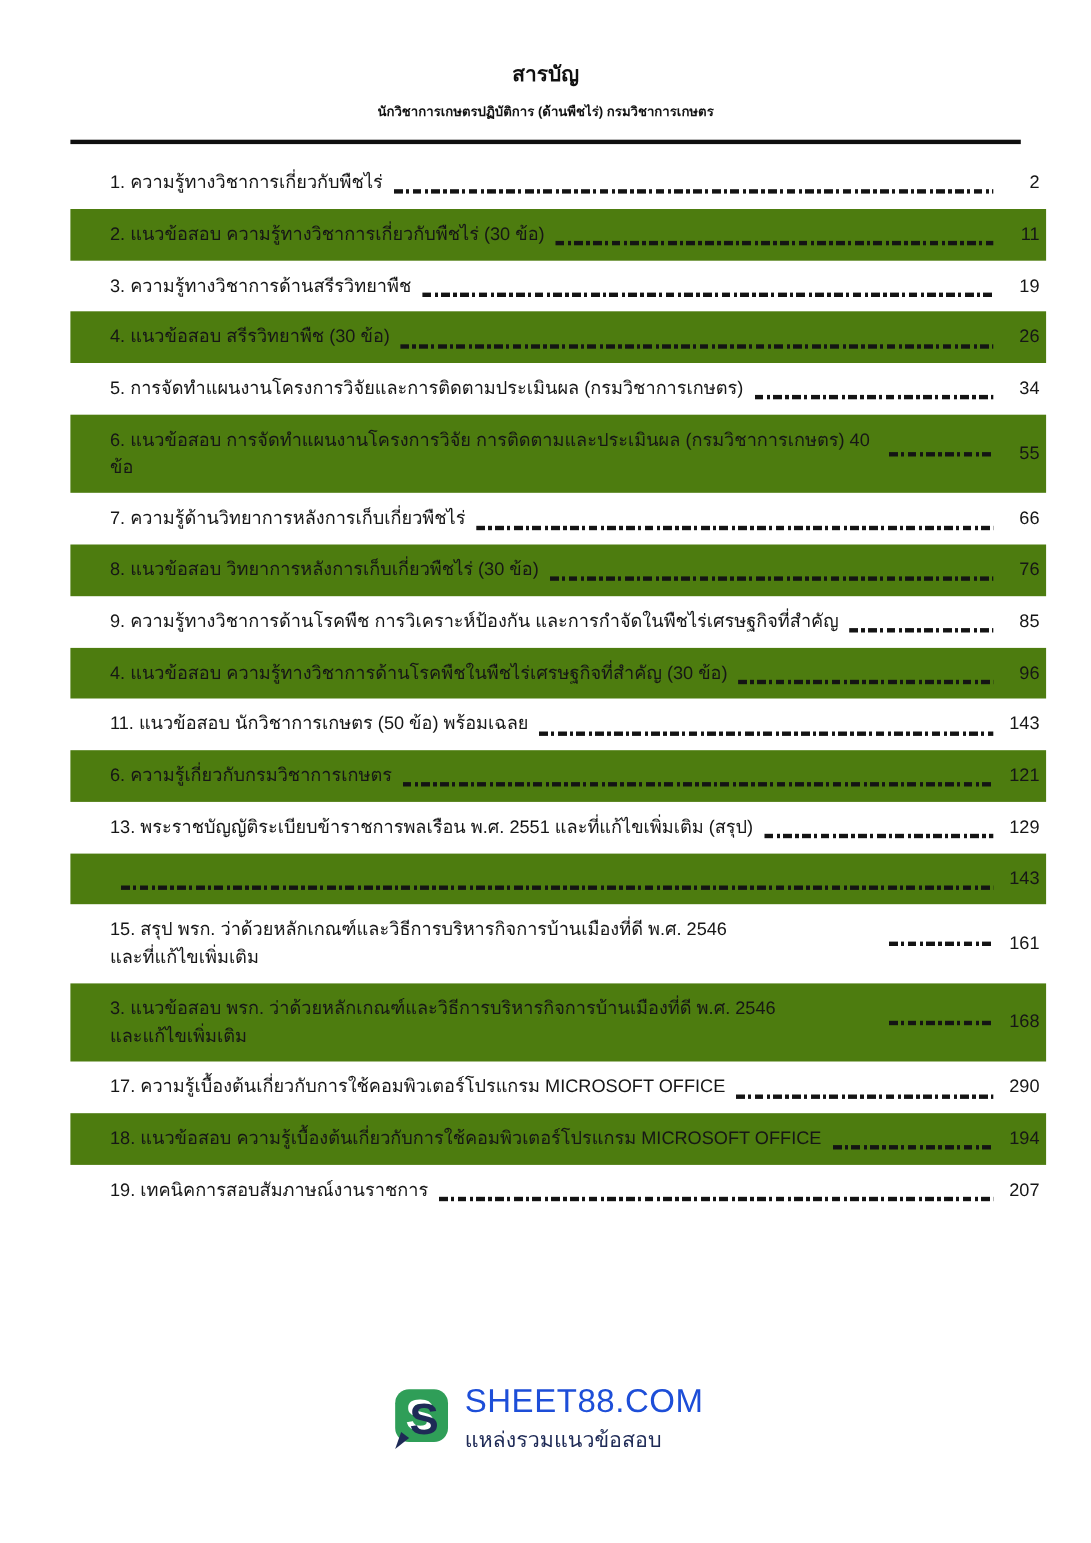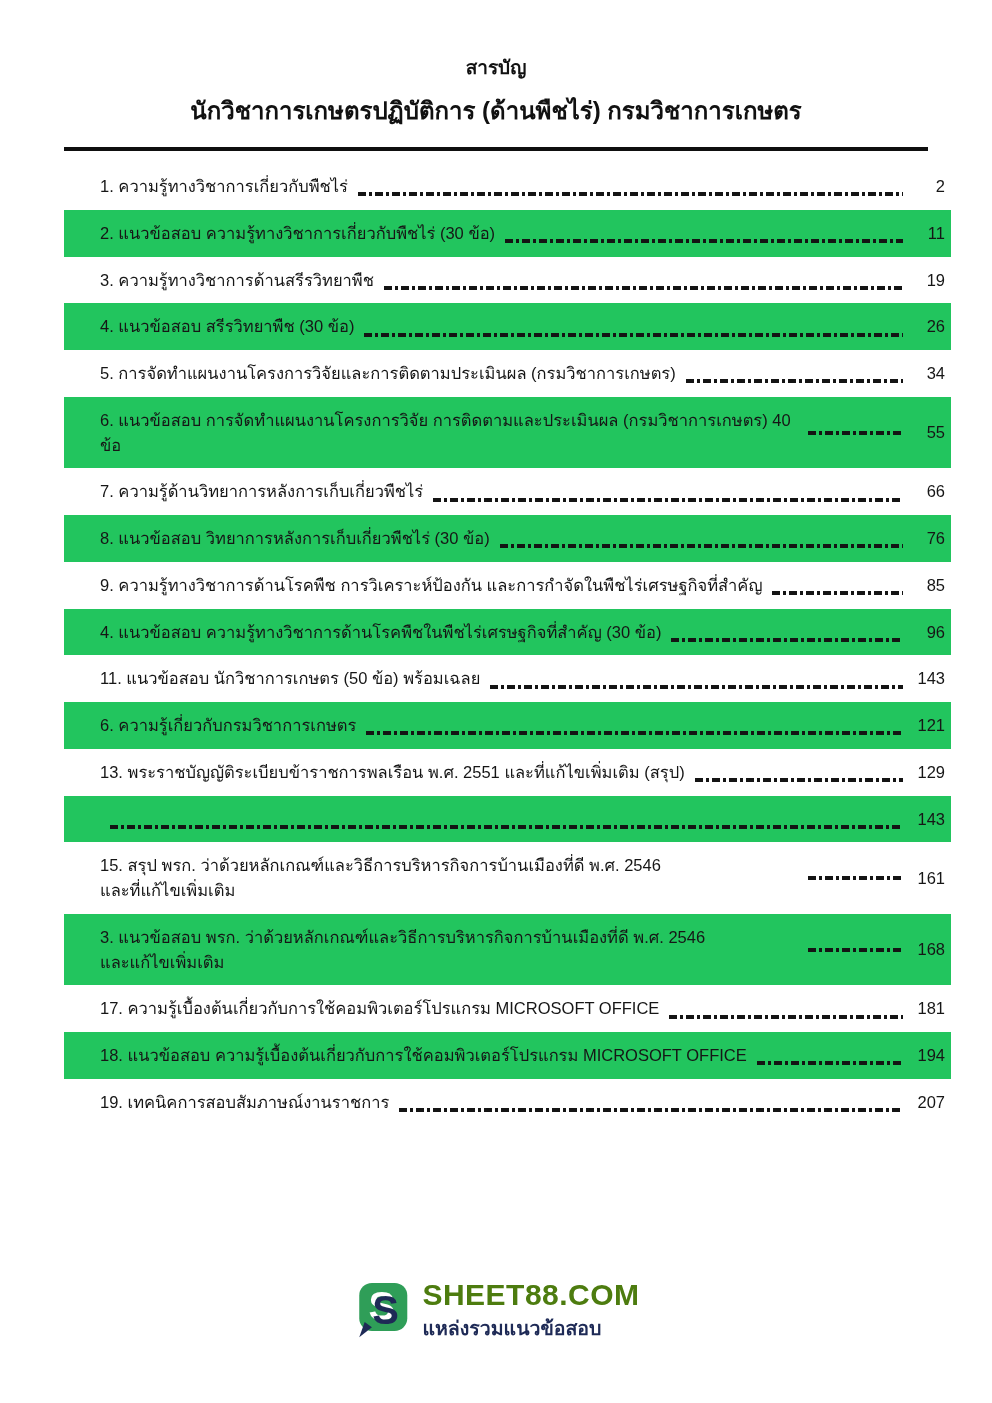--- a/index.html
+++ b/index.html
@@ -9,7 +9,7 @@
   
   .header { text-align:center; padding-top:52px; }
   .doc-title { font-size:19px; font-weight:bold; color:#111; }
-  .doc-subtitle { font-size:24px; font-weight:bold; margin-top:9px; color:#111; }
+  .doc-subtitle { font-size:12px; font-weight:bold; margin-top:9px; color:#111; }
   .header-rule { height:4px; background:#0f0f0f; margin:17px 64px 0 64px; }
 
   

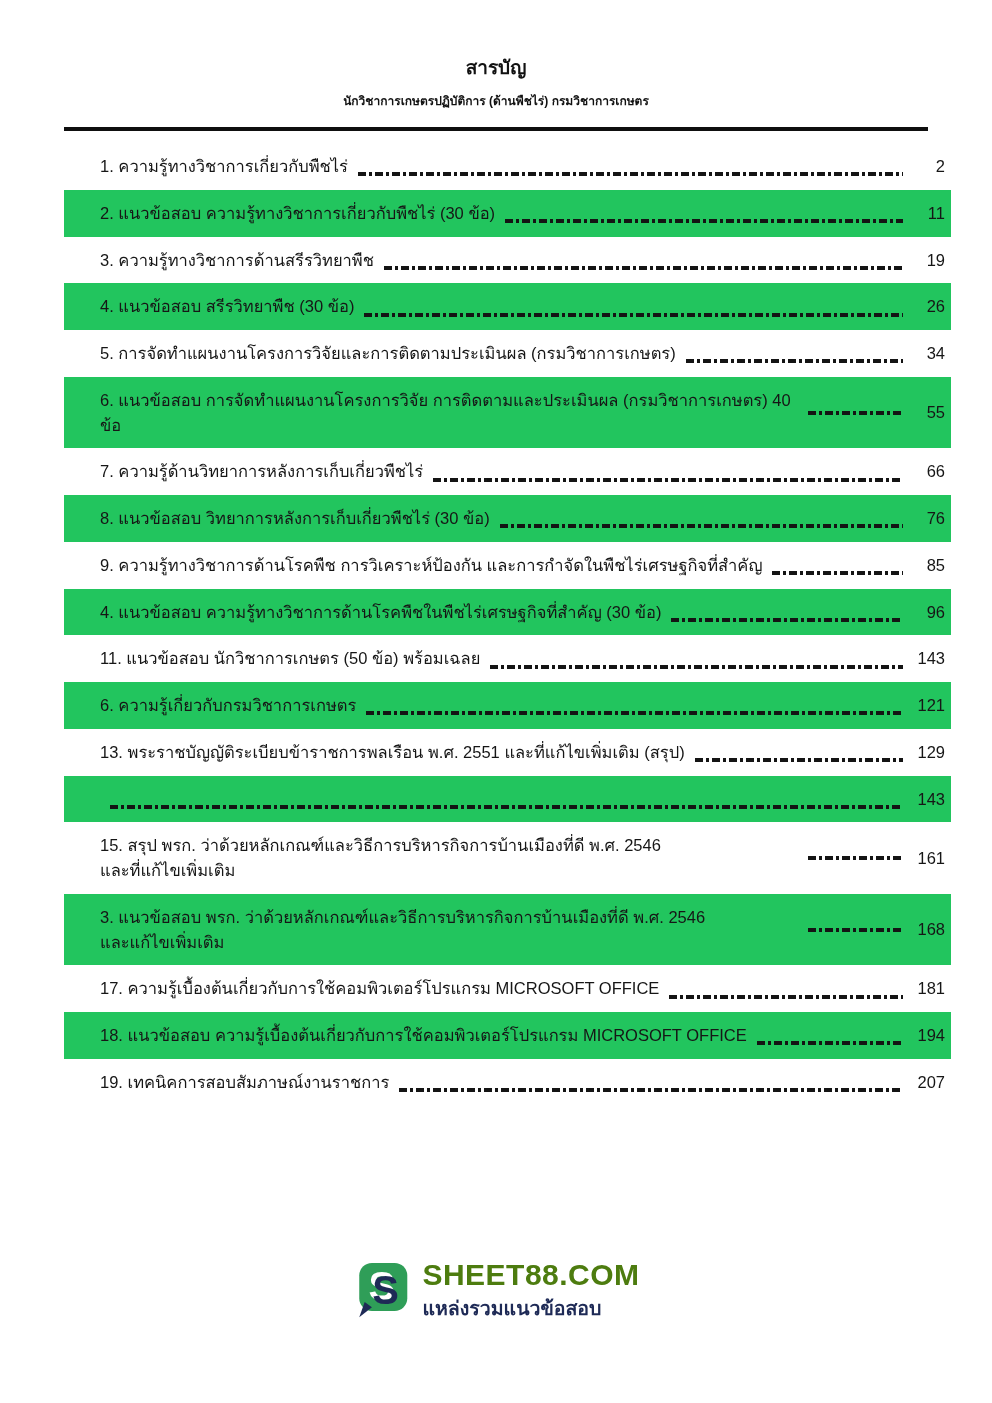--- a/index.html
+++ b/index.html
@@ -16,7 +16,7 @@
   .toc { margin:12px 41px 0 64px; }
   .toc-row { display:flex; align-items:center; padding:11px 6px 11px 36px;
              font-size:16.5px; line-height:1.5; }
-  .toc-row.shaded { background:#22c55e; }
+  .toc-row.shaded { background:#4d7c0f; }
   .labels { flex:0 1 auto; }
   .toc-row.two-line .labels { flex:1 1 auto; }
   .label-l2 { display:block; }

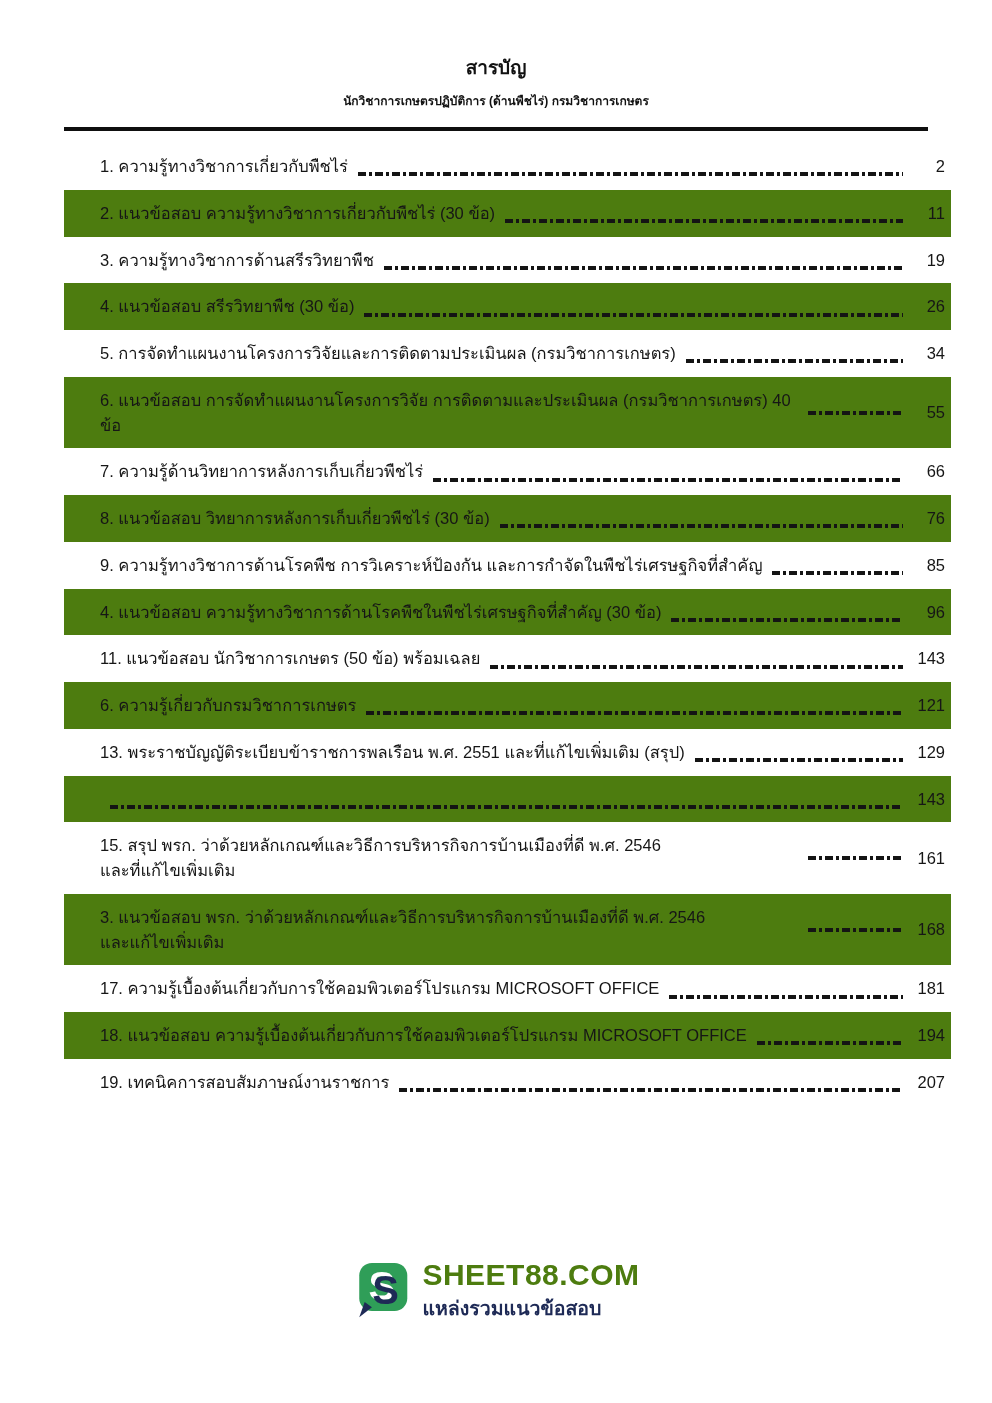--- a/index.html
+++ b/index.html
@@ -194,7 +194,7 @@
         
       </div>
       <span class="leader"></span>
-      <span class="page-num">181</span>
+      <span class="page-num">290</span>
     </div>
 
     <div class="toc-row shaded">

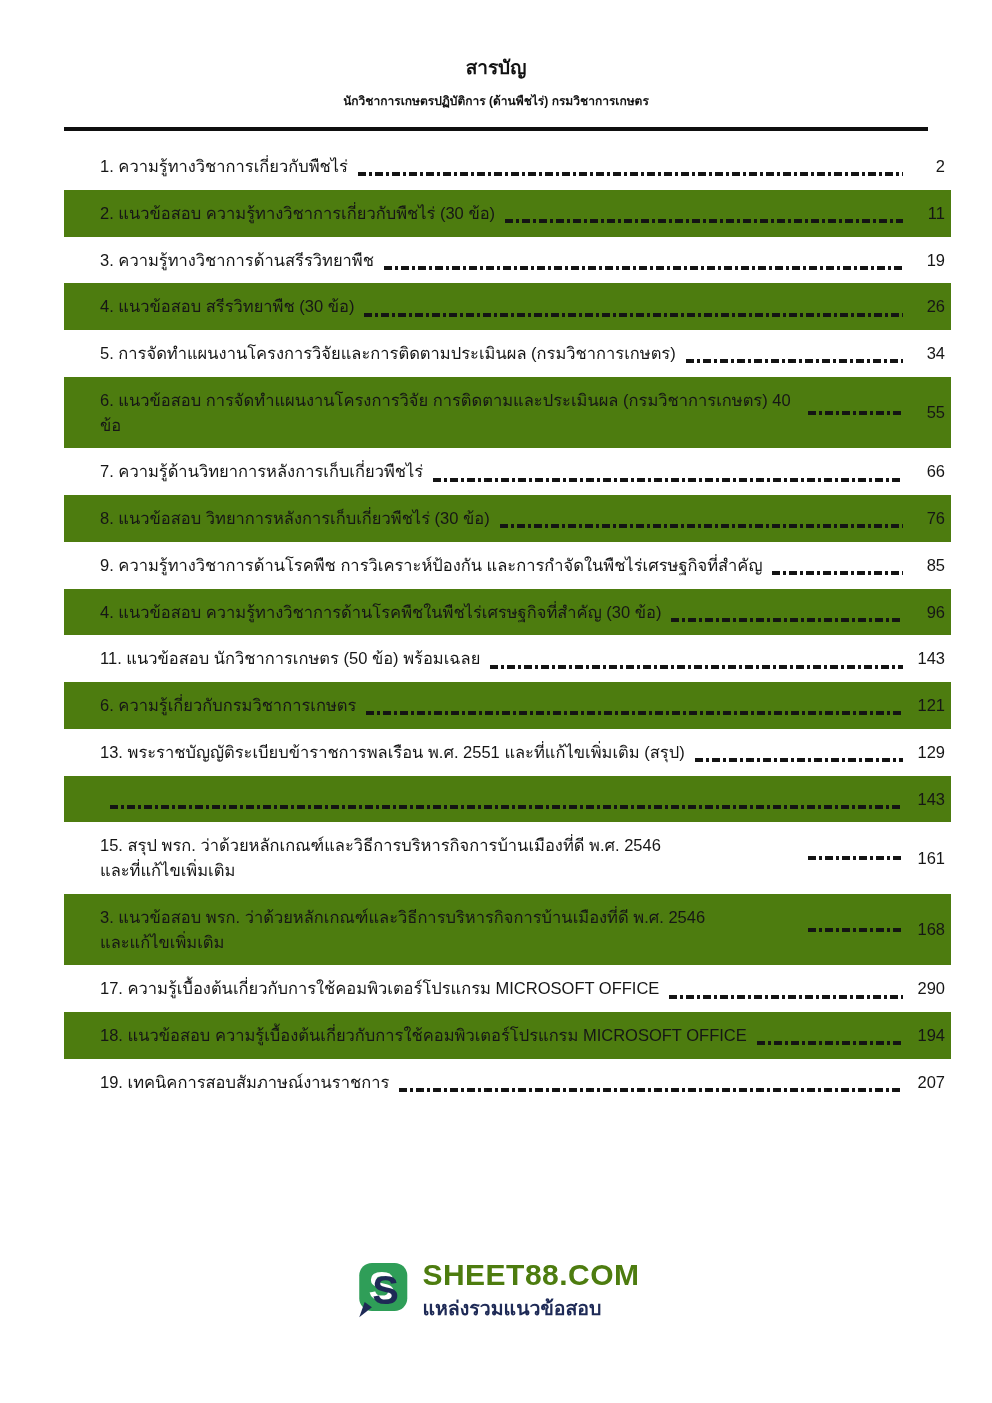--- a/index.html
+++ b/index.html
@@ -33,7 +33,7 @@
   .brand-icon { width:58px; height:62px; display:block; }
   .brand-icon text { font-family:"Liberation Sans", sans-serif; font-weight:bold; font-size:44px; }
   .brand-text { display:flex; flex-direction:column; }
-  .brand-name { font-size:30px; font-weight:bold; color:#4d7c0f; letter-spacing:0.5px; line-height:1.05; }
+  .brand-name { font-size:30px; font-weight:normal; color:#1d4ed8; letter-spacing:0.5px; line-height:1.05; }
   .brand-tagline { font-size:19.5px; font-weight:bold; color:#1e2a56; margin-top:3px; }
 </style>
 </head>

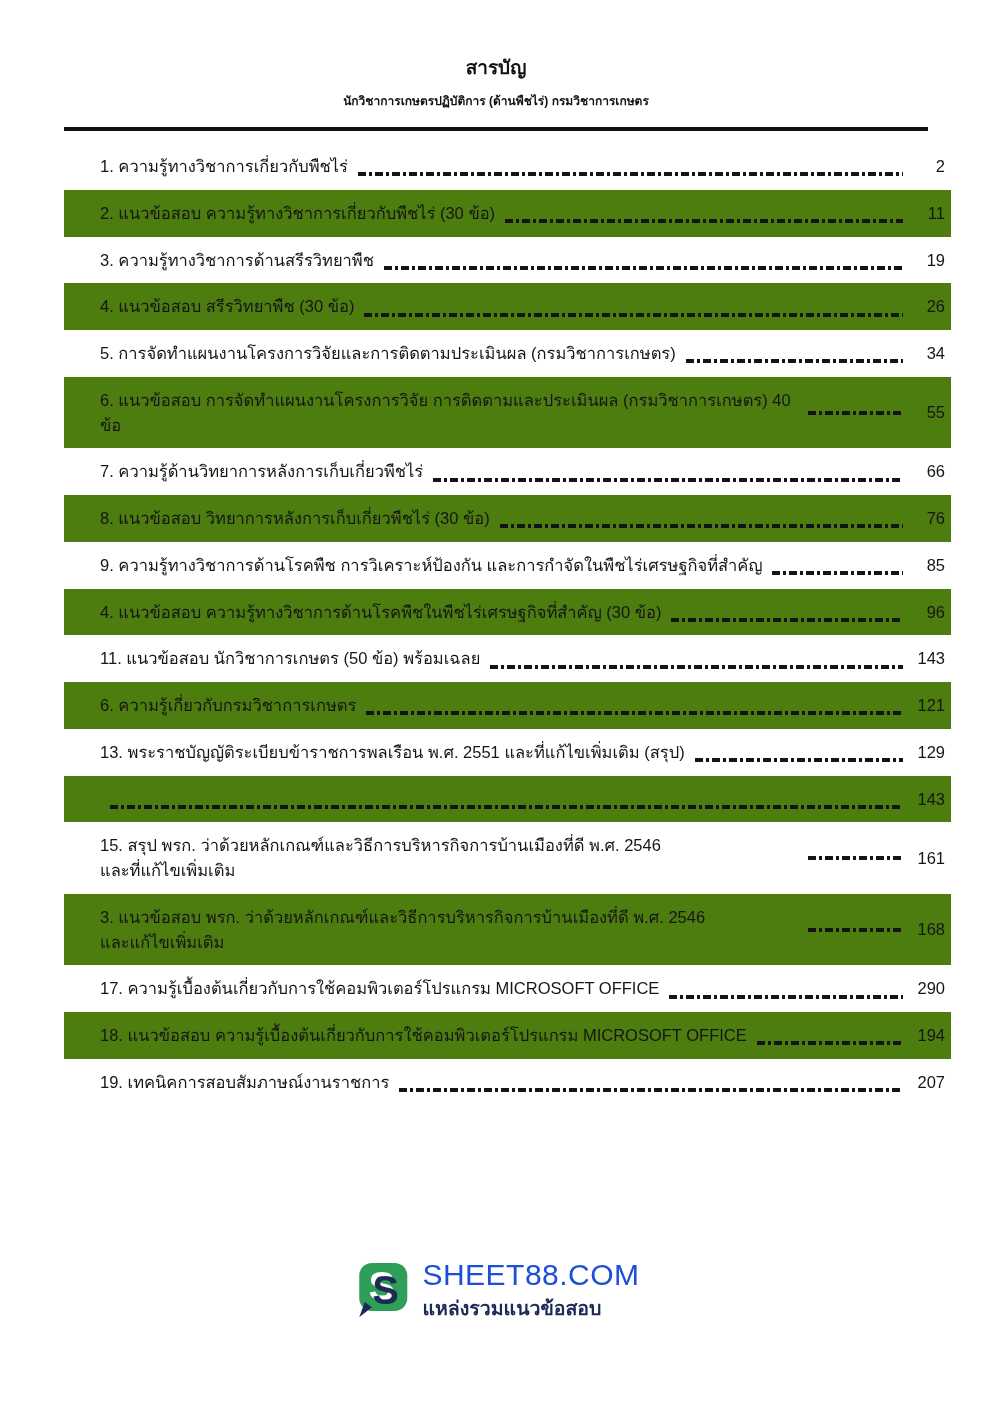--- a/index.html
+++ b/index.html
@@ -34,7 +34,7 @@
   .brand-icon text { font-family:"Liberation Sans", sans-serif; font-weight:bold; font-size:44px; }
   .brand-text { display:flex; flex-direction:column; }
   .brand-name { font-size:30px; font-weight:normal; color:#1d4ed8; letter-spacing:0.5px; line-height:1.05; }
-  .brand-tagline { font-size:19.5px; font-weight:bold; color:#1e2a56; margin-top:3px; }
+  .brand-tagline { font-size:19.5px; font-weight:normal; color:#1e2a56; margin-top:3px; }
 </style>
 </head>
 <body>

